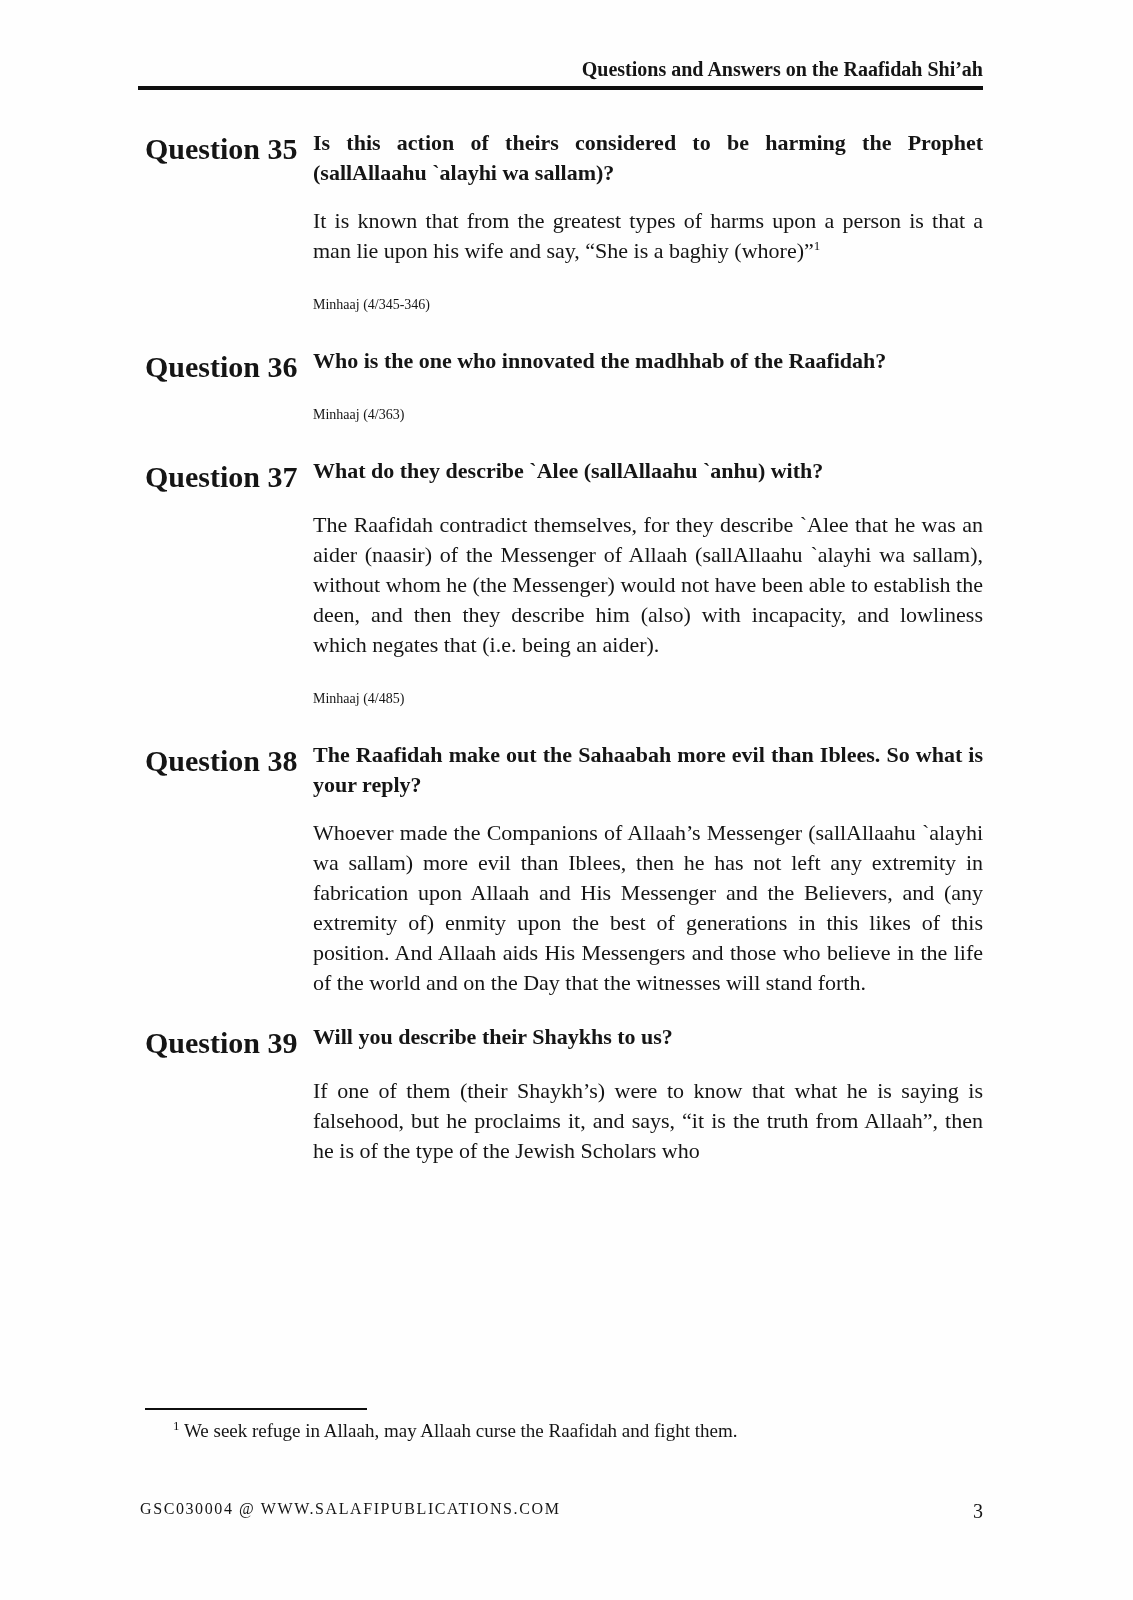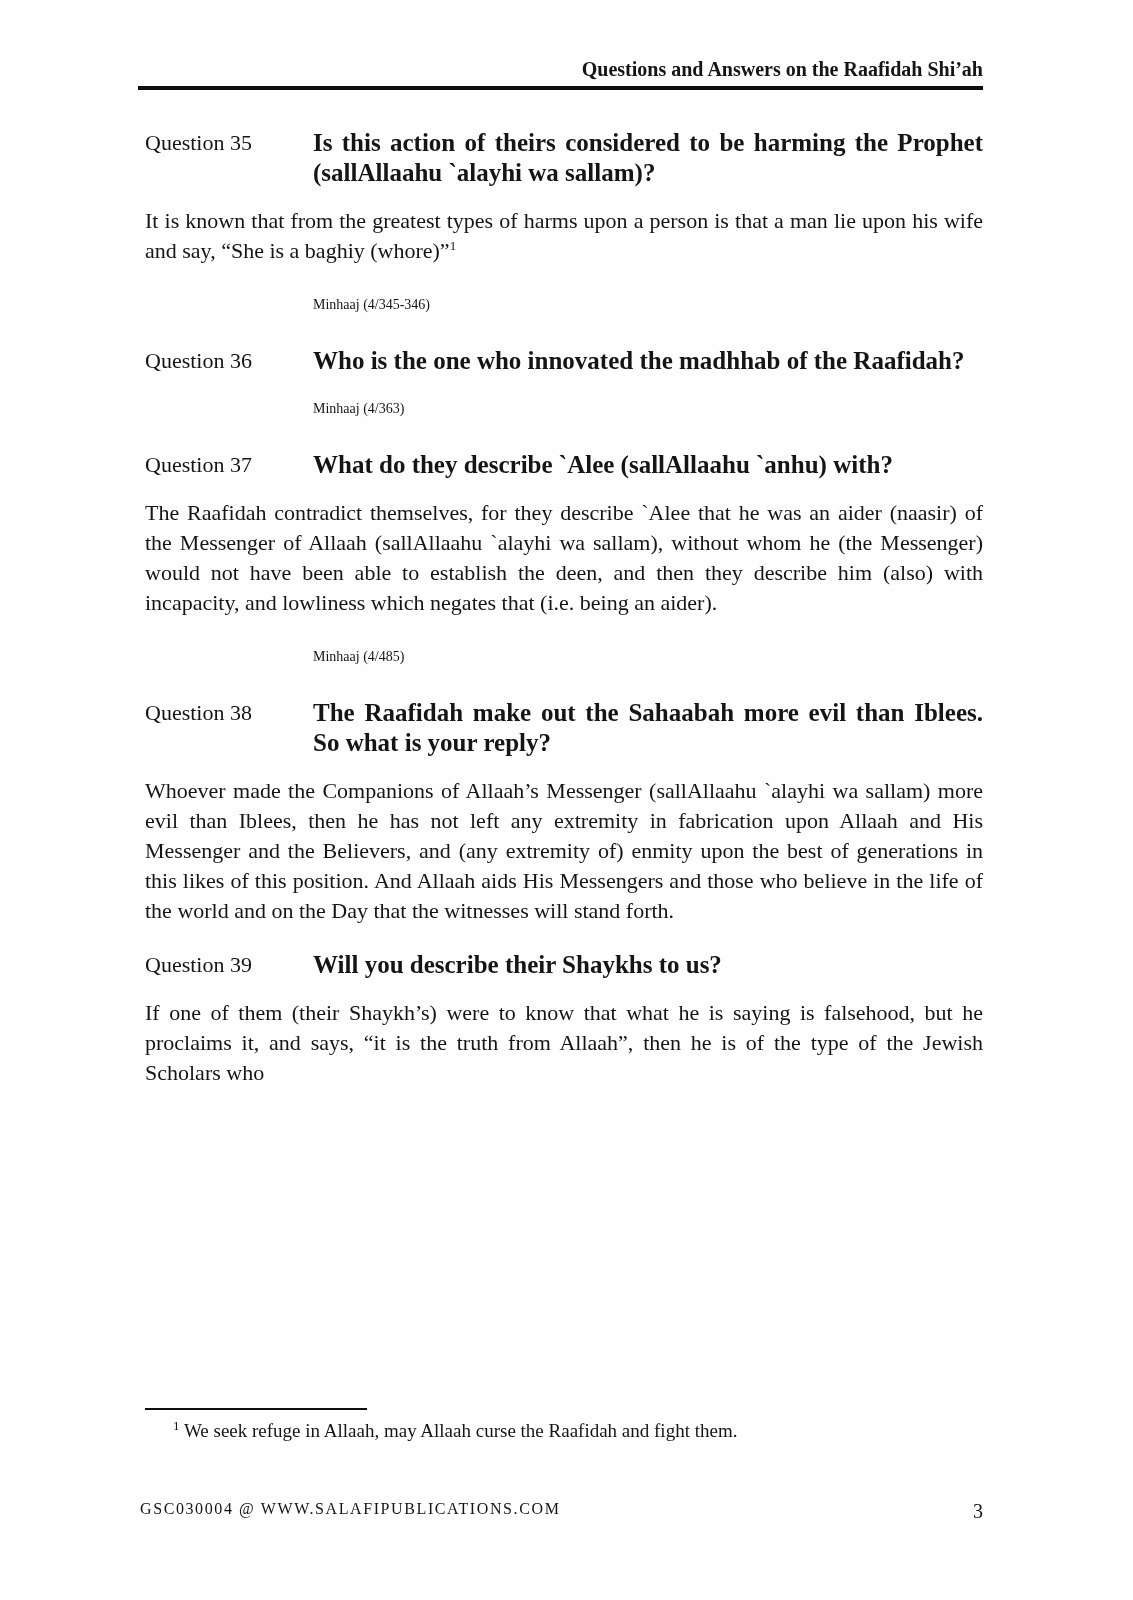--- a/index.html
+++ b/index.html
@@ -29,10 +29,11 @@
   .qa-label {
     flex: none;
     width: 168px;
-    font-weight: normal;
-    font-size: 22px;
+    font-weight: bold;
+    font-size: 30px;
     line-height: 30px;
     white-space: nowrap;
+    margin-top: 6px;
   }
   .qa-title {
     flex: 1;

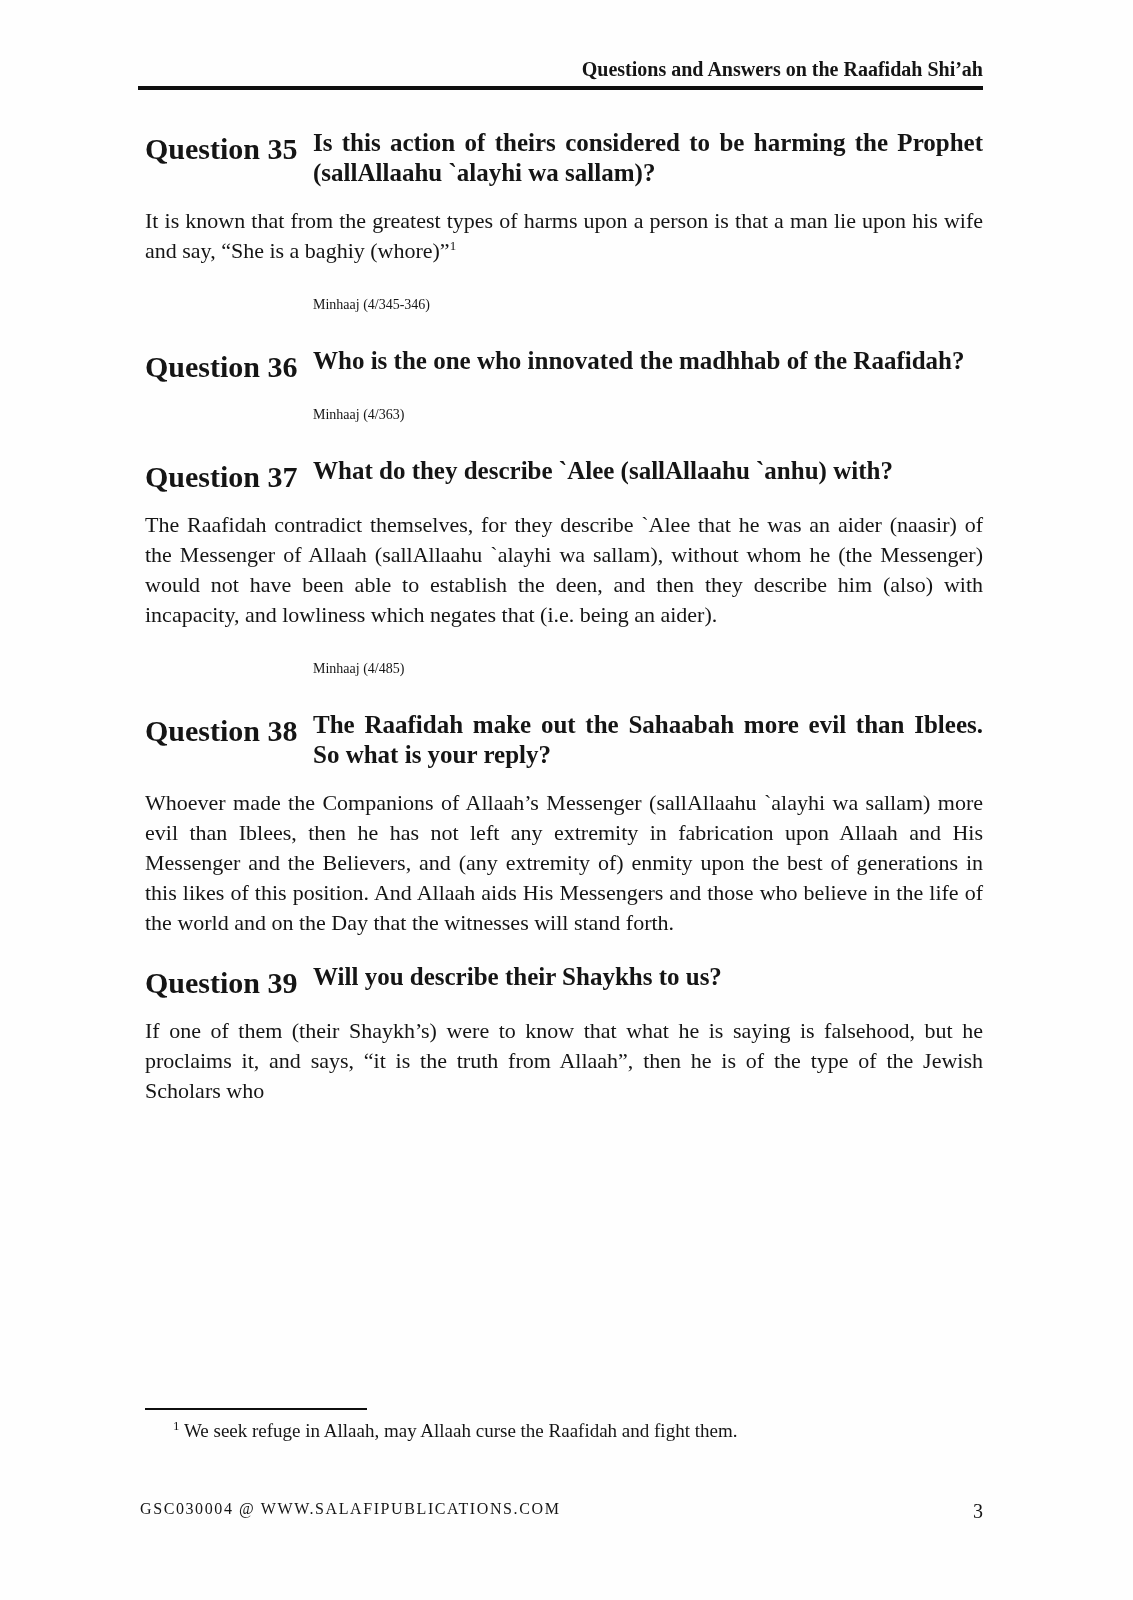--- a/index.html
+++ b/index.html
@@ -38,7 +38,7 @@
   .qa-title {
     flex: 1;
     font-weight: bold;
-    font-size: 25px;
+    font-size: 22px;
     line-height: 30px;
     text-align: justify;
   }

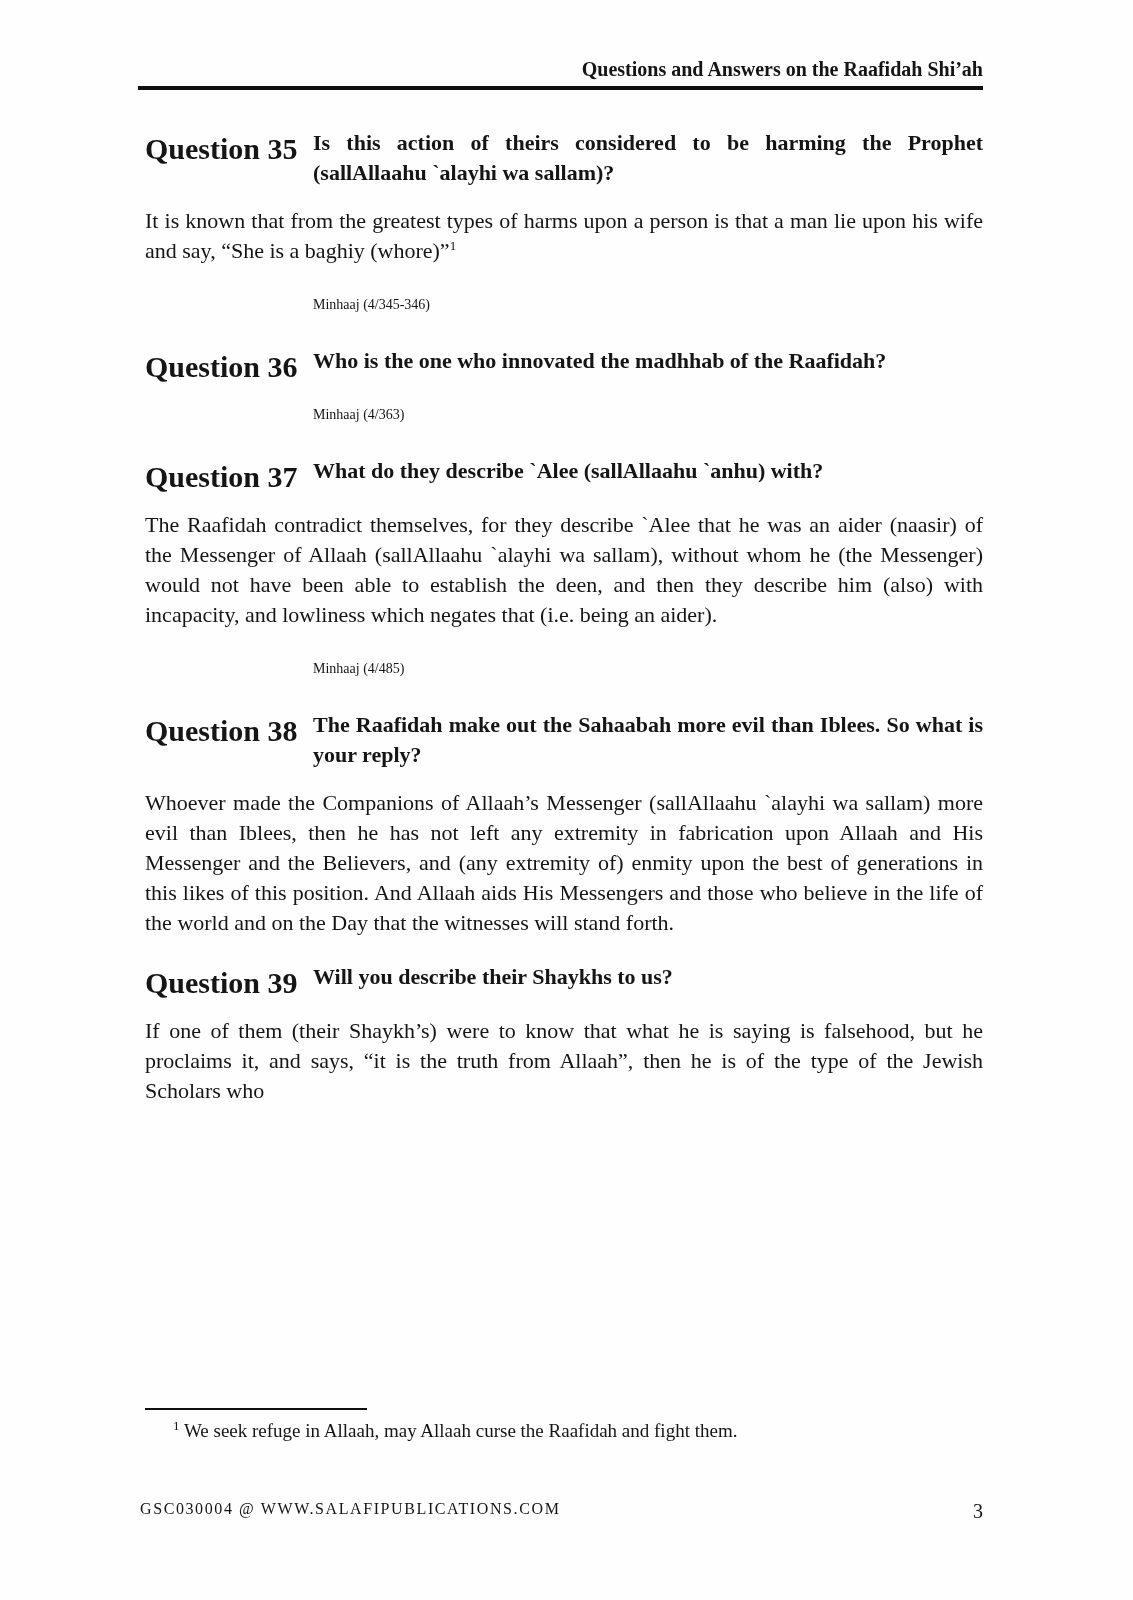--- a/index.html
+++ b/index.html
@@ -43,6 +43,7 @@
     text-align: justify;
   }
   .qa-answer {
+    margin-left: 168px;
     margin-bottom: 24px;
     font-size: 22px;
     line-height: 30px;

